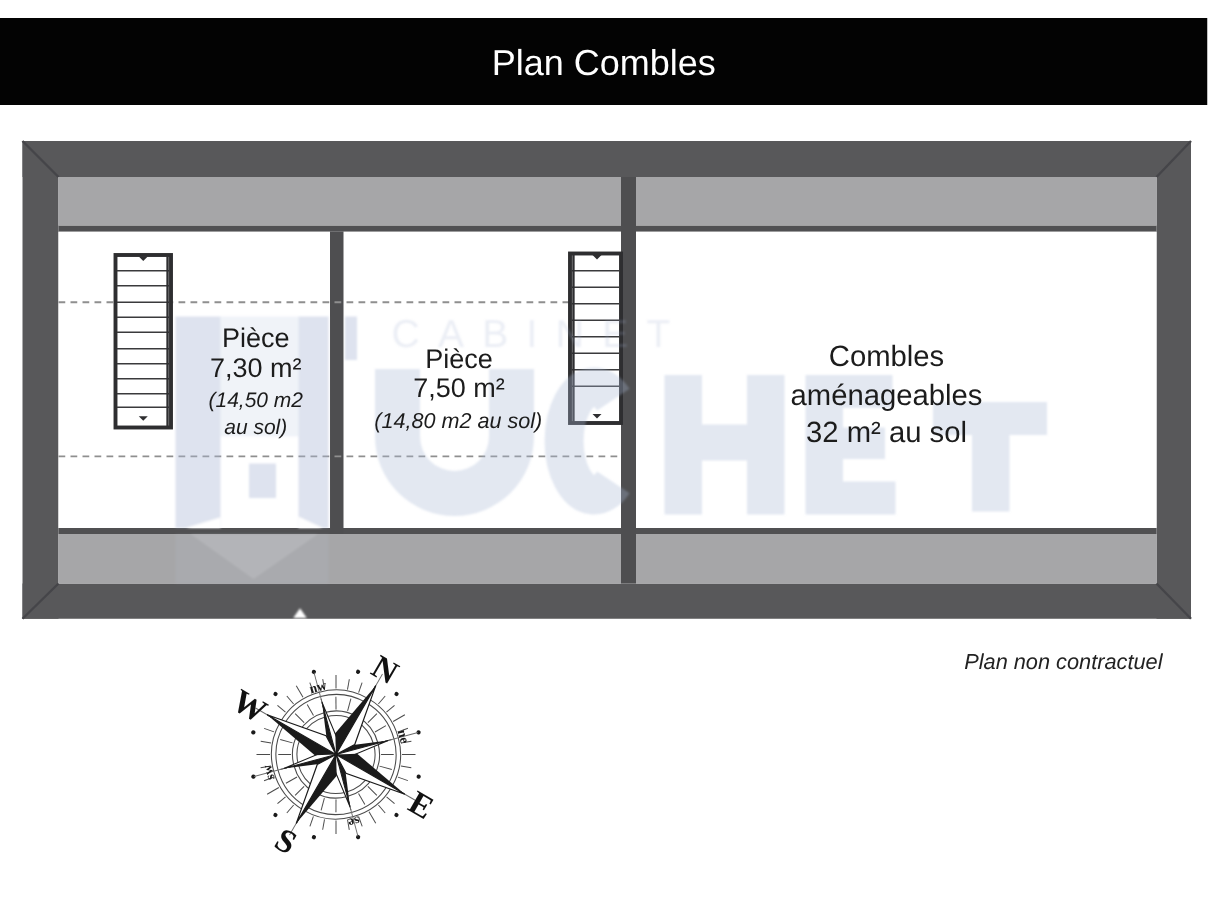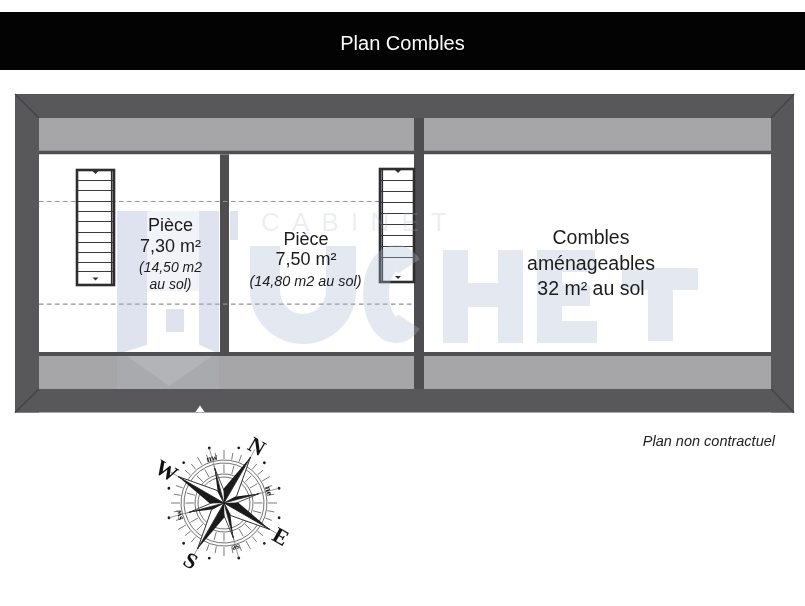--- a/index.html
+++ b/index.html
@@ -5,7 +5,7 @@
   html,body{margin:0;padding:0;}
   body{width:805px;height:606px;background:#ffffff;font-family:"Liberation Sans",sans-serif;position:relative;overflow:hidden;}
   #titlebar{position:absolute;left:0;top:12px;width:805px;height:58px;background:#030303;color:#fff;
-    text-align:center;line-height:62.5px;font-size:20px;}
+    text-align:center;line-height:62.5px;font-size:24px;}
   #plansvg{position:absolute;left:0;top:0;}
 </style>
 </head>

